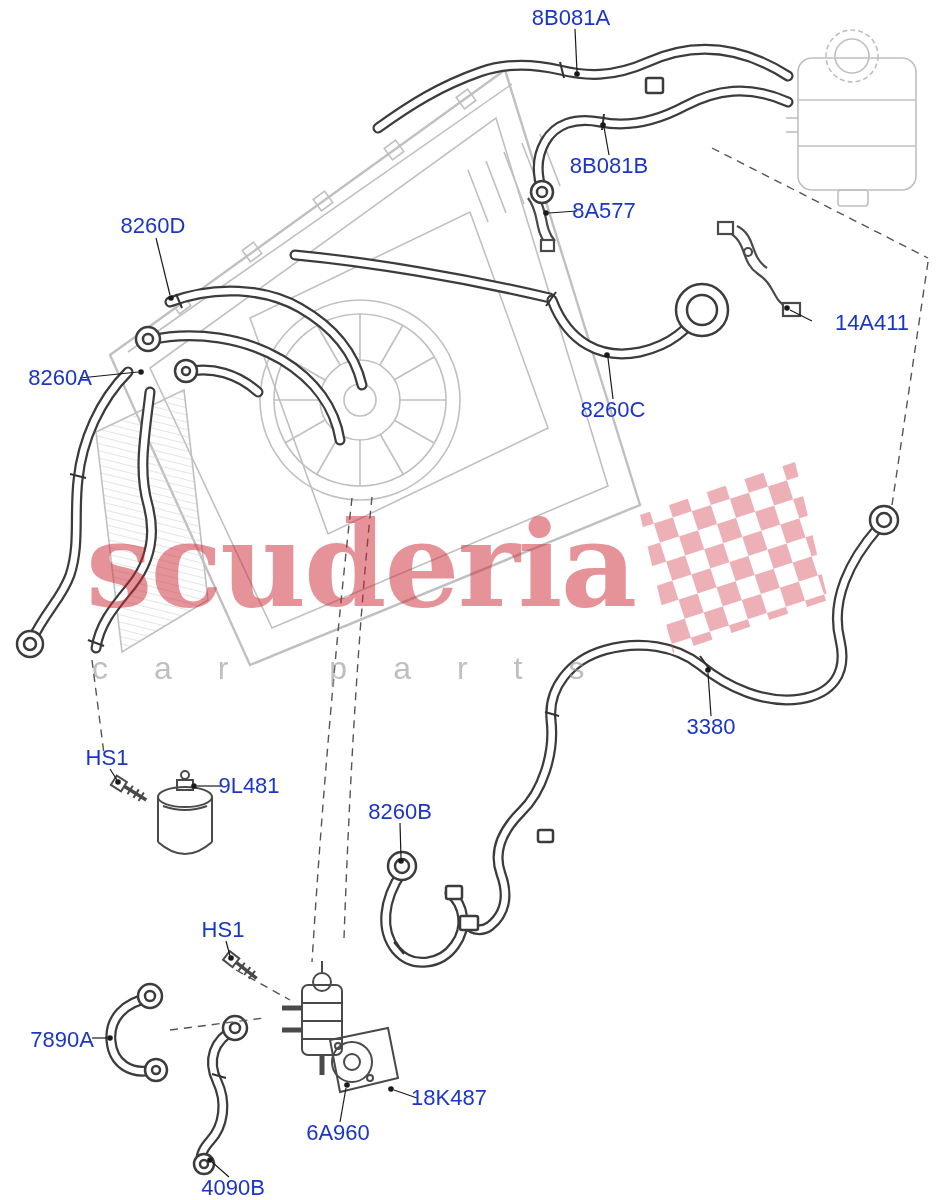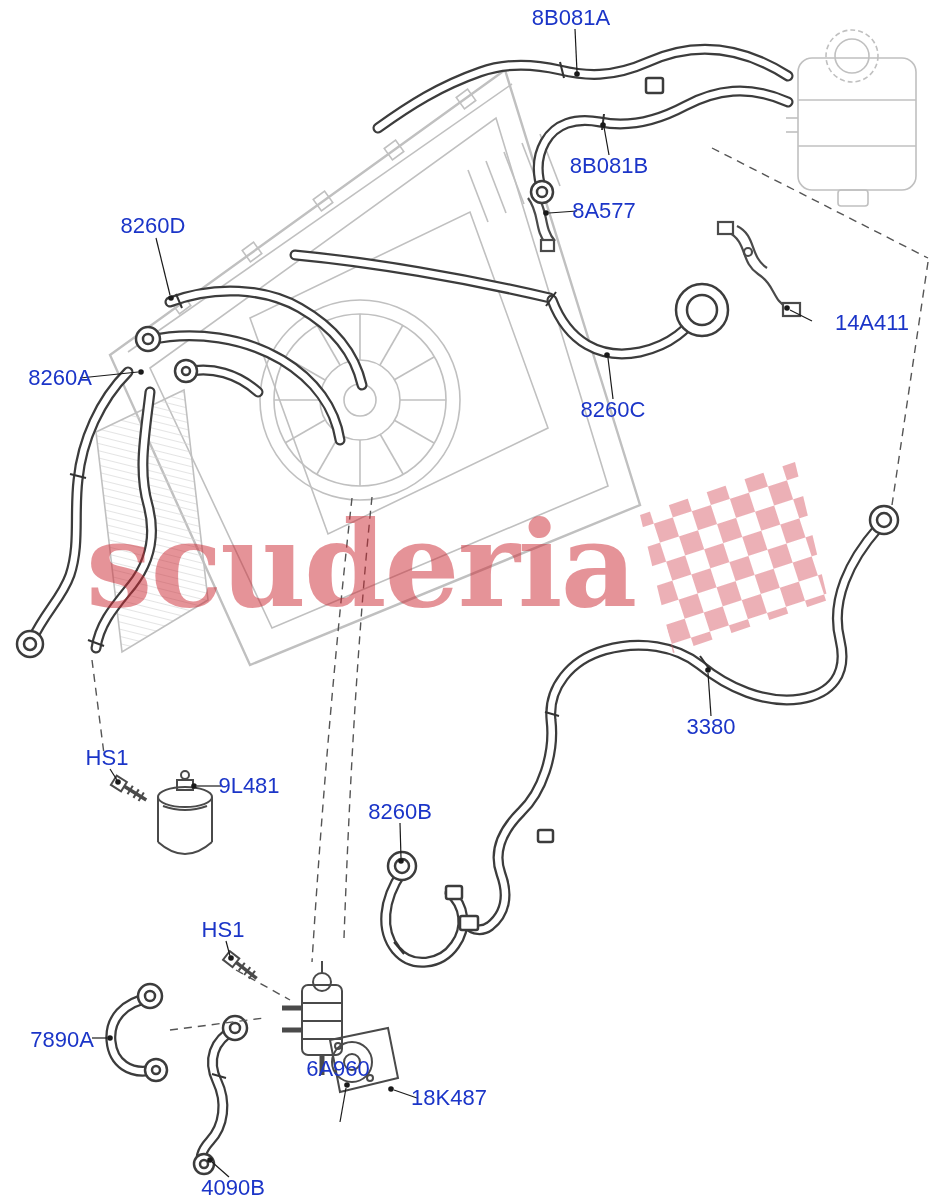--- a/index.html
+++ b/index.html
@@ -286,6 +286,7 @@
   </svg>
 
   <div class="wm-title">scuderia</div>
+  <div class="wm-sub">car parts</div>
 
   <div class="plabel" style="left:571px;top:18px">8B081A</div>
   <div class="plabel" style="left:609px;top:166px">8B081B</div>

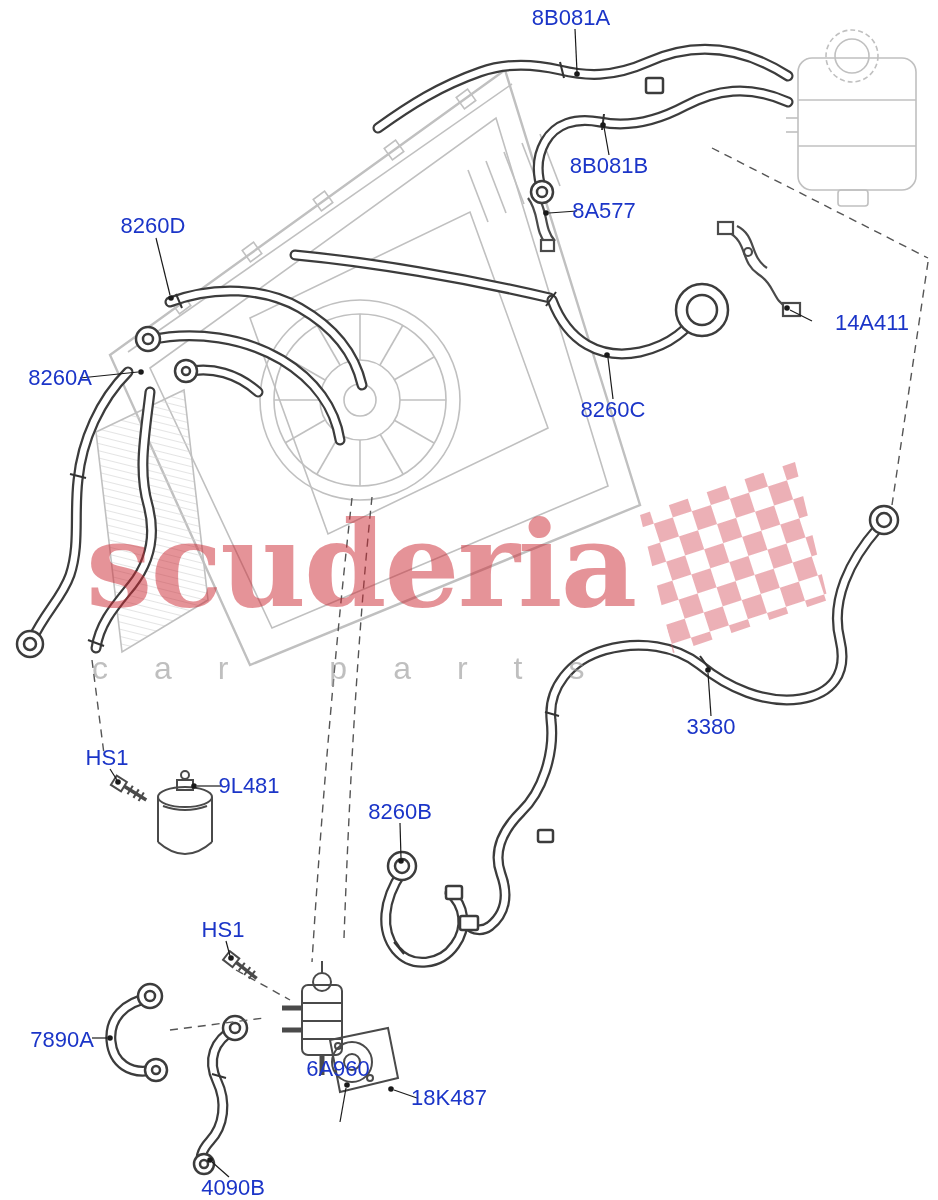--- a/index.html
+++ b/index.html
@@ -302,7 +302,7 @@
   <div class="plabel" style="left:223px;top:930px">HS1</div>
   <div class="plabel" style="left:62px;top:1040px">7890A</div>
   <div class="plabel" style="left:449px;top:1098px">18K487</div>
-  <div class="plabel" style="left:338px;top:1069px">6A960</div>
+  <div class="plabel" style="left:338px;top:1133px">6A960</div>
   <div class="plabel" style="left:233px;top:1188px">4090B</div>
 </div>
 

